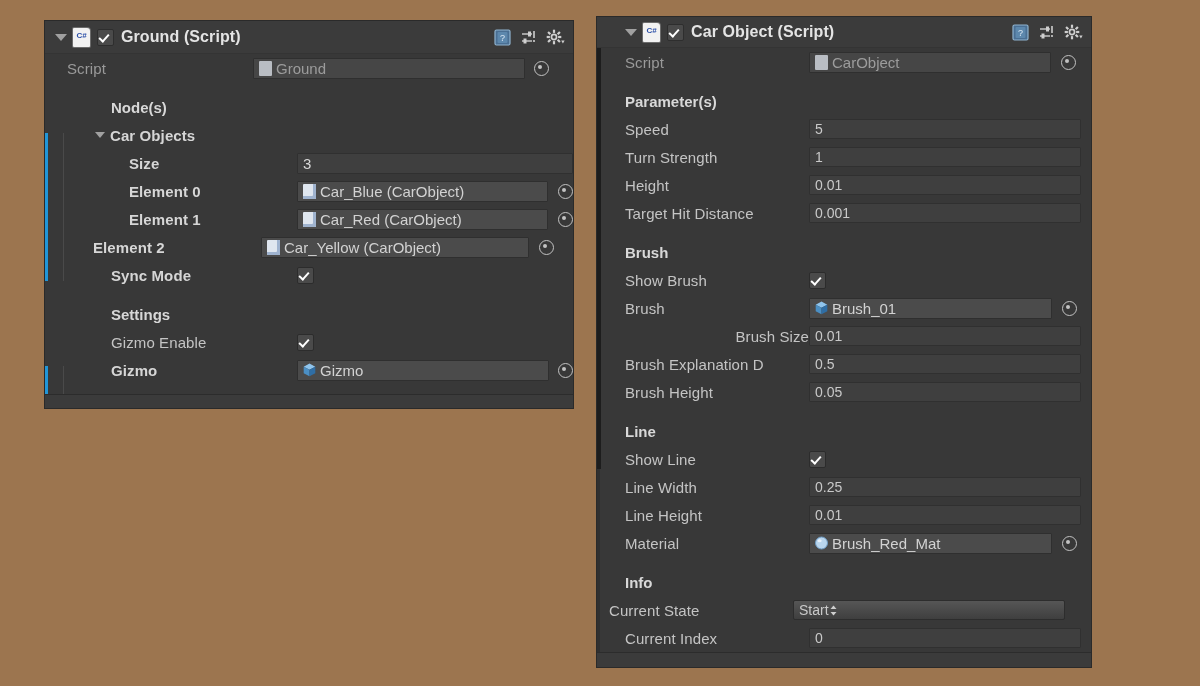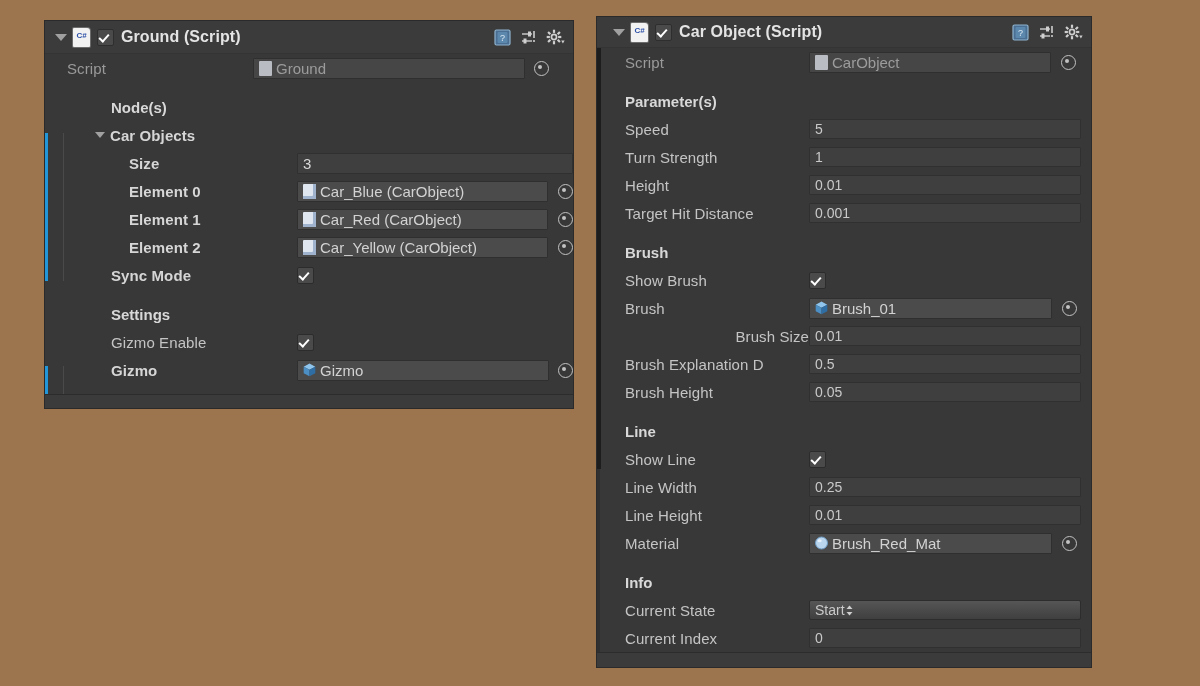--- a/index.html
+++ b/index.html
@@ -377,7 +377,7 @@
       <div class="edge-bar" style="top:0;height:452px;"></div>
       <div class="ovr" style="top:452px;height:196px;background:#303030;"></div>
 
-      <div class="comp-header" style="height:30px;padding-left:16px;">
+      <div class="comp-header" style="height:30px;padding-left:28px;">
         <div class="foldout"></div>
         <div class="script-icon"></div>
         <div class="hdr-check"></div>

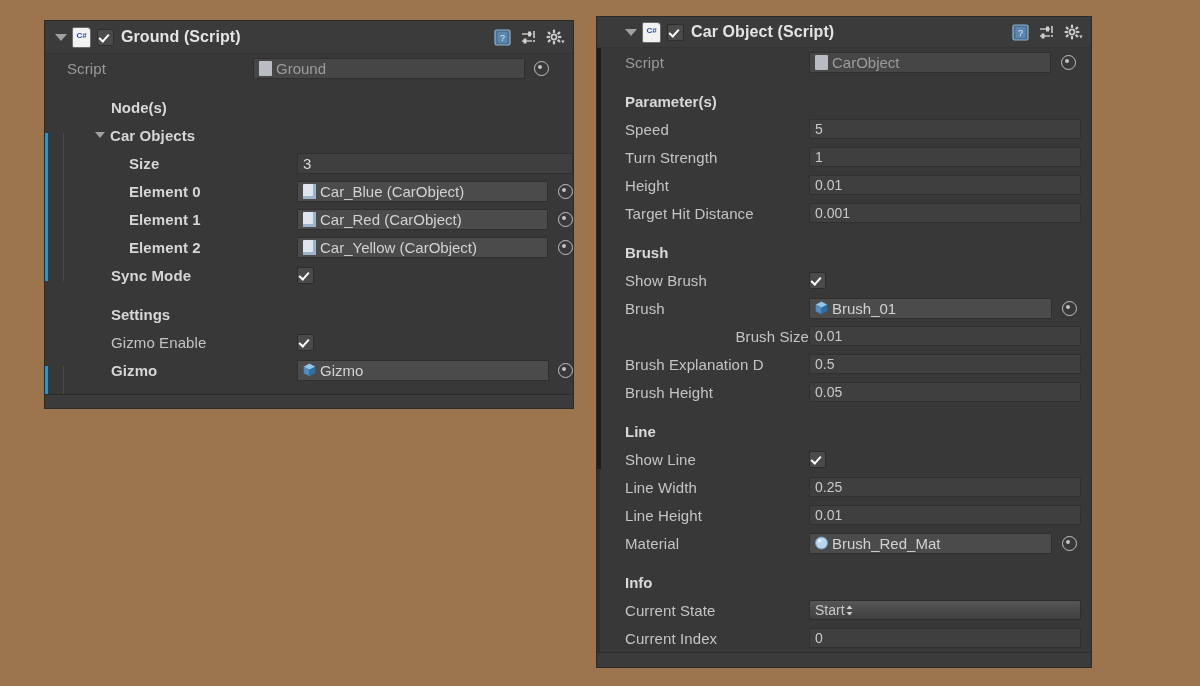--- a/index.html
+++ b/index.html
@@ -327,7 +327,7 @@
         <span class="target-dot" style="margin-left:10px;"></span>
       </div>
 
-      <div class="row" style="padding-left:84px;">
+      <div class="row" style="padding-left:48px;">
         <span class="label bold" style="width:168px;">Element 2</span>
         <div class="field obj" style="width:268px;height:21px;">
           <span class="obj-ico prefab"></span>

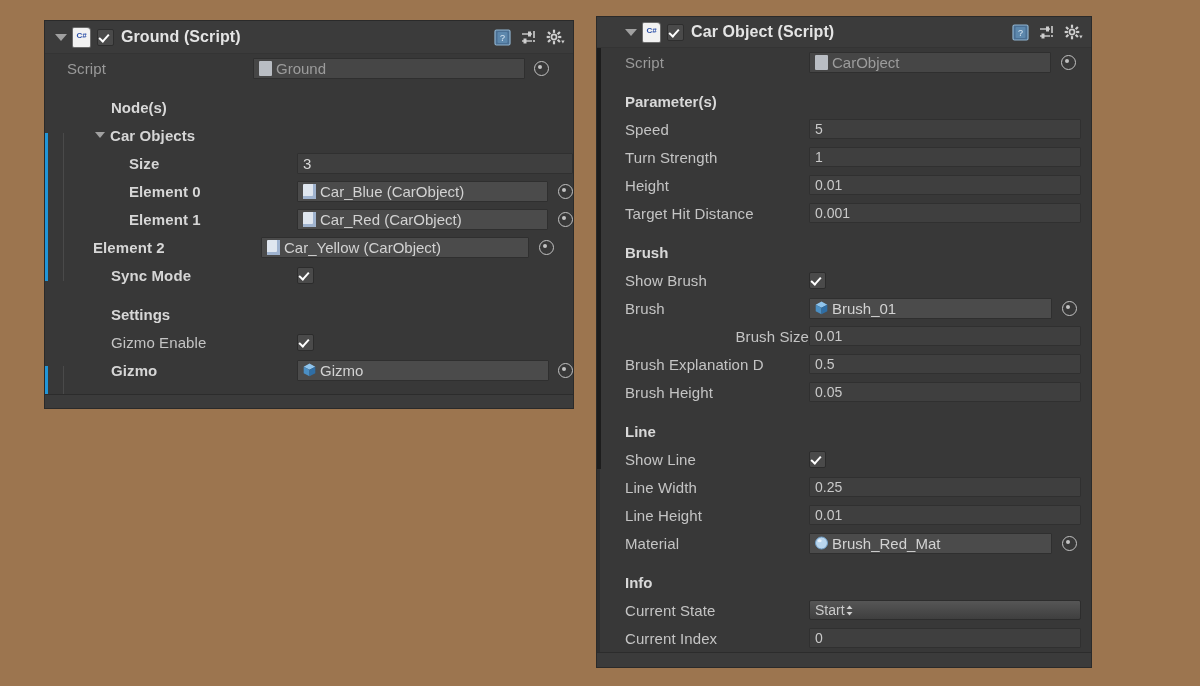--- a/index.html
+++ b/index.html
@@ -536,7 +536,7 @@
       <div class="section-head" style="padding-left:28px;">
         <span class="label bold">Info</span>
       </div>
-      <div class="row" style="padding-left:28px;">
+      <div class="row" style="padding-left:12px;">
         <span class="label" style="width:184px;">Current State</span>
         <div class="field popup" style="width:272px;">
           <span>Start</span>

